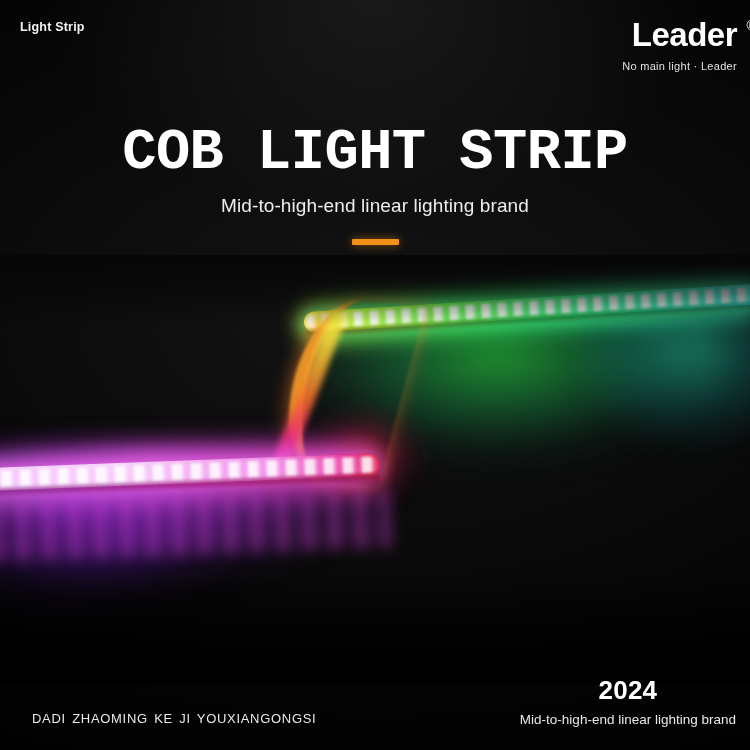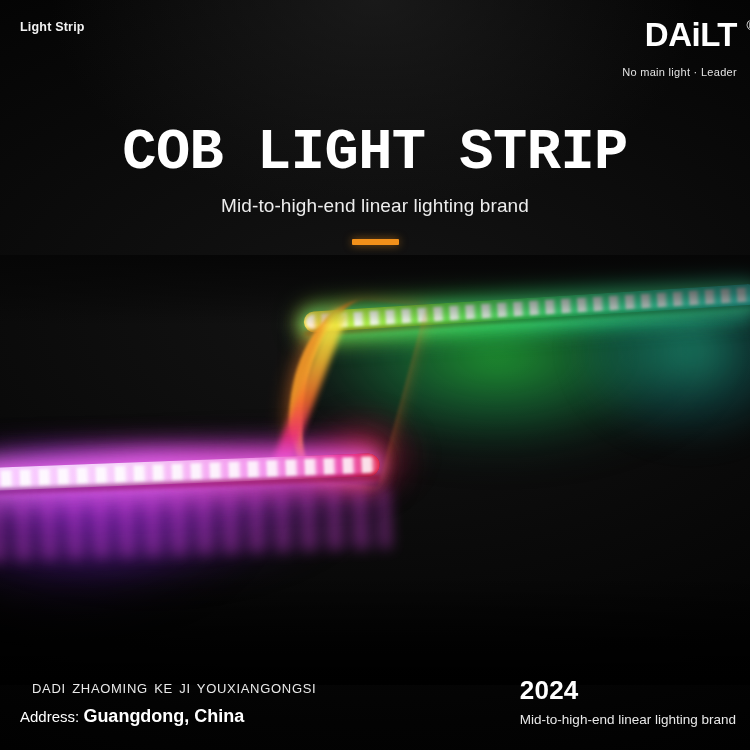--- a/index.html
+++ b/index.html
@@ -406,7 +406,7 @@
 
   <div class="logo-block">
     <div class="logo-word">
-      <span>DAiLT</span>
+      <span>Leader</span>
       <span class="logo-reg">®</span>
     </div>
     <div class="logo-tagline">No main light · Leader</div>

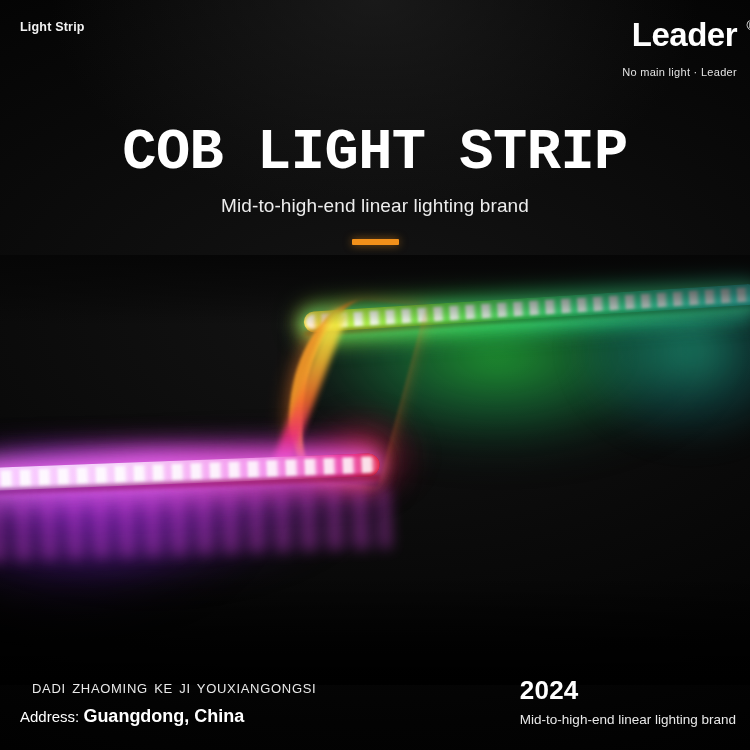--- a/index.html
+++ b/index.html
@@ -288,7 +288,7 @@
     letter-spacing: 0;
   }
   .logo-tagline {
-    margin-top: 16px;
+    margin-top: 10px;
     font-size: 11px;
     color: #e2e2e2;
     letter-spacing: 0.3px;

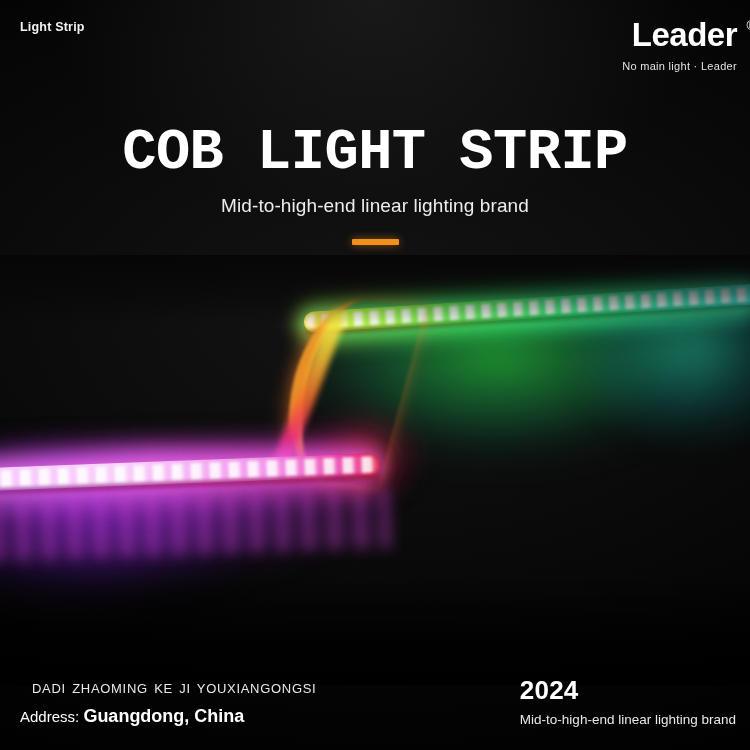--- a/index.html
+++ b/index.html
@@ -346,7 +346,7 @@
   .footer-right {
     position: absolute;
     right: 14px; bottom: 22px;
-    text-align: left;
+    text-align: center;
     line-height: 1.2;
     margin-left: 11px;
   }

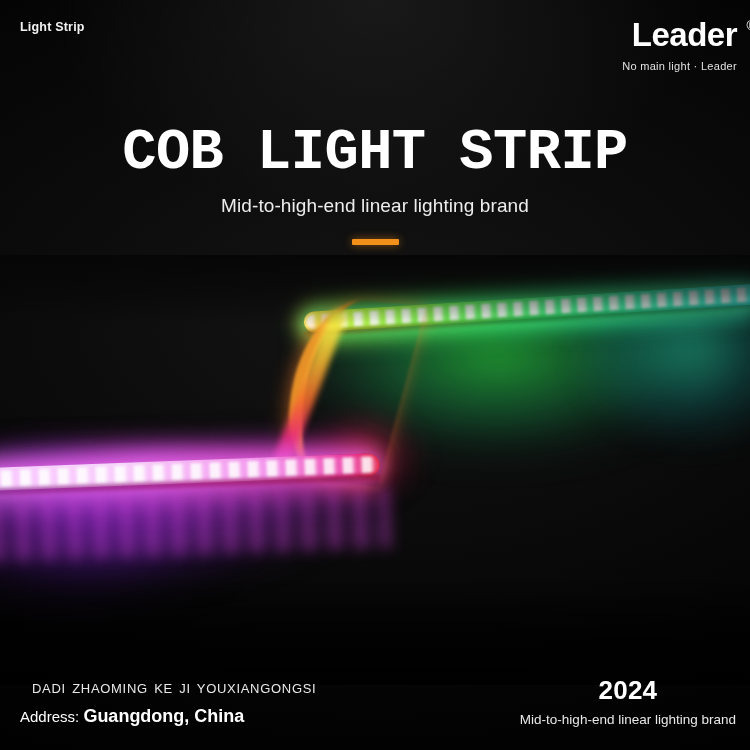--- a/index.html
+++ b/index.html
@@ -420,10 +420,6 @@
 
   <div class="footer-left">
     <div class="footer-company">DADI  ZHAOMING  KE  JI YOUXIANGONGSI</div>
-    <div class="footer-address">
-      <span class="addr-label">Address:</span>
-      <span class="addr-value">Guangdong, China</span>
-    </div>
   </div>
 
   <div class="footer-right">

